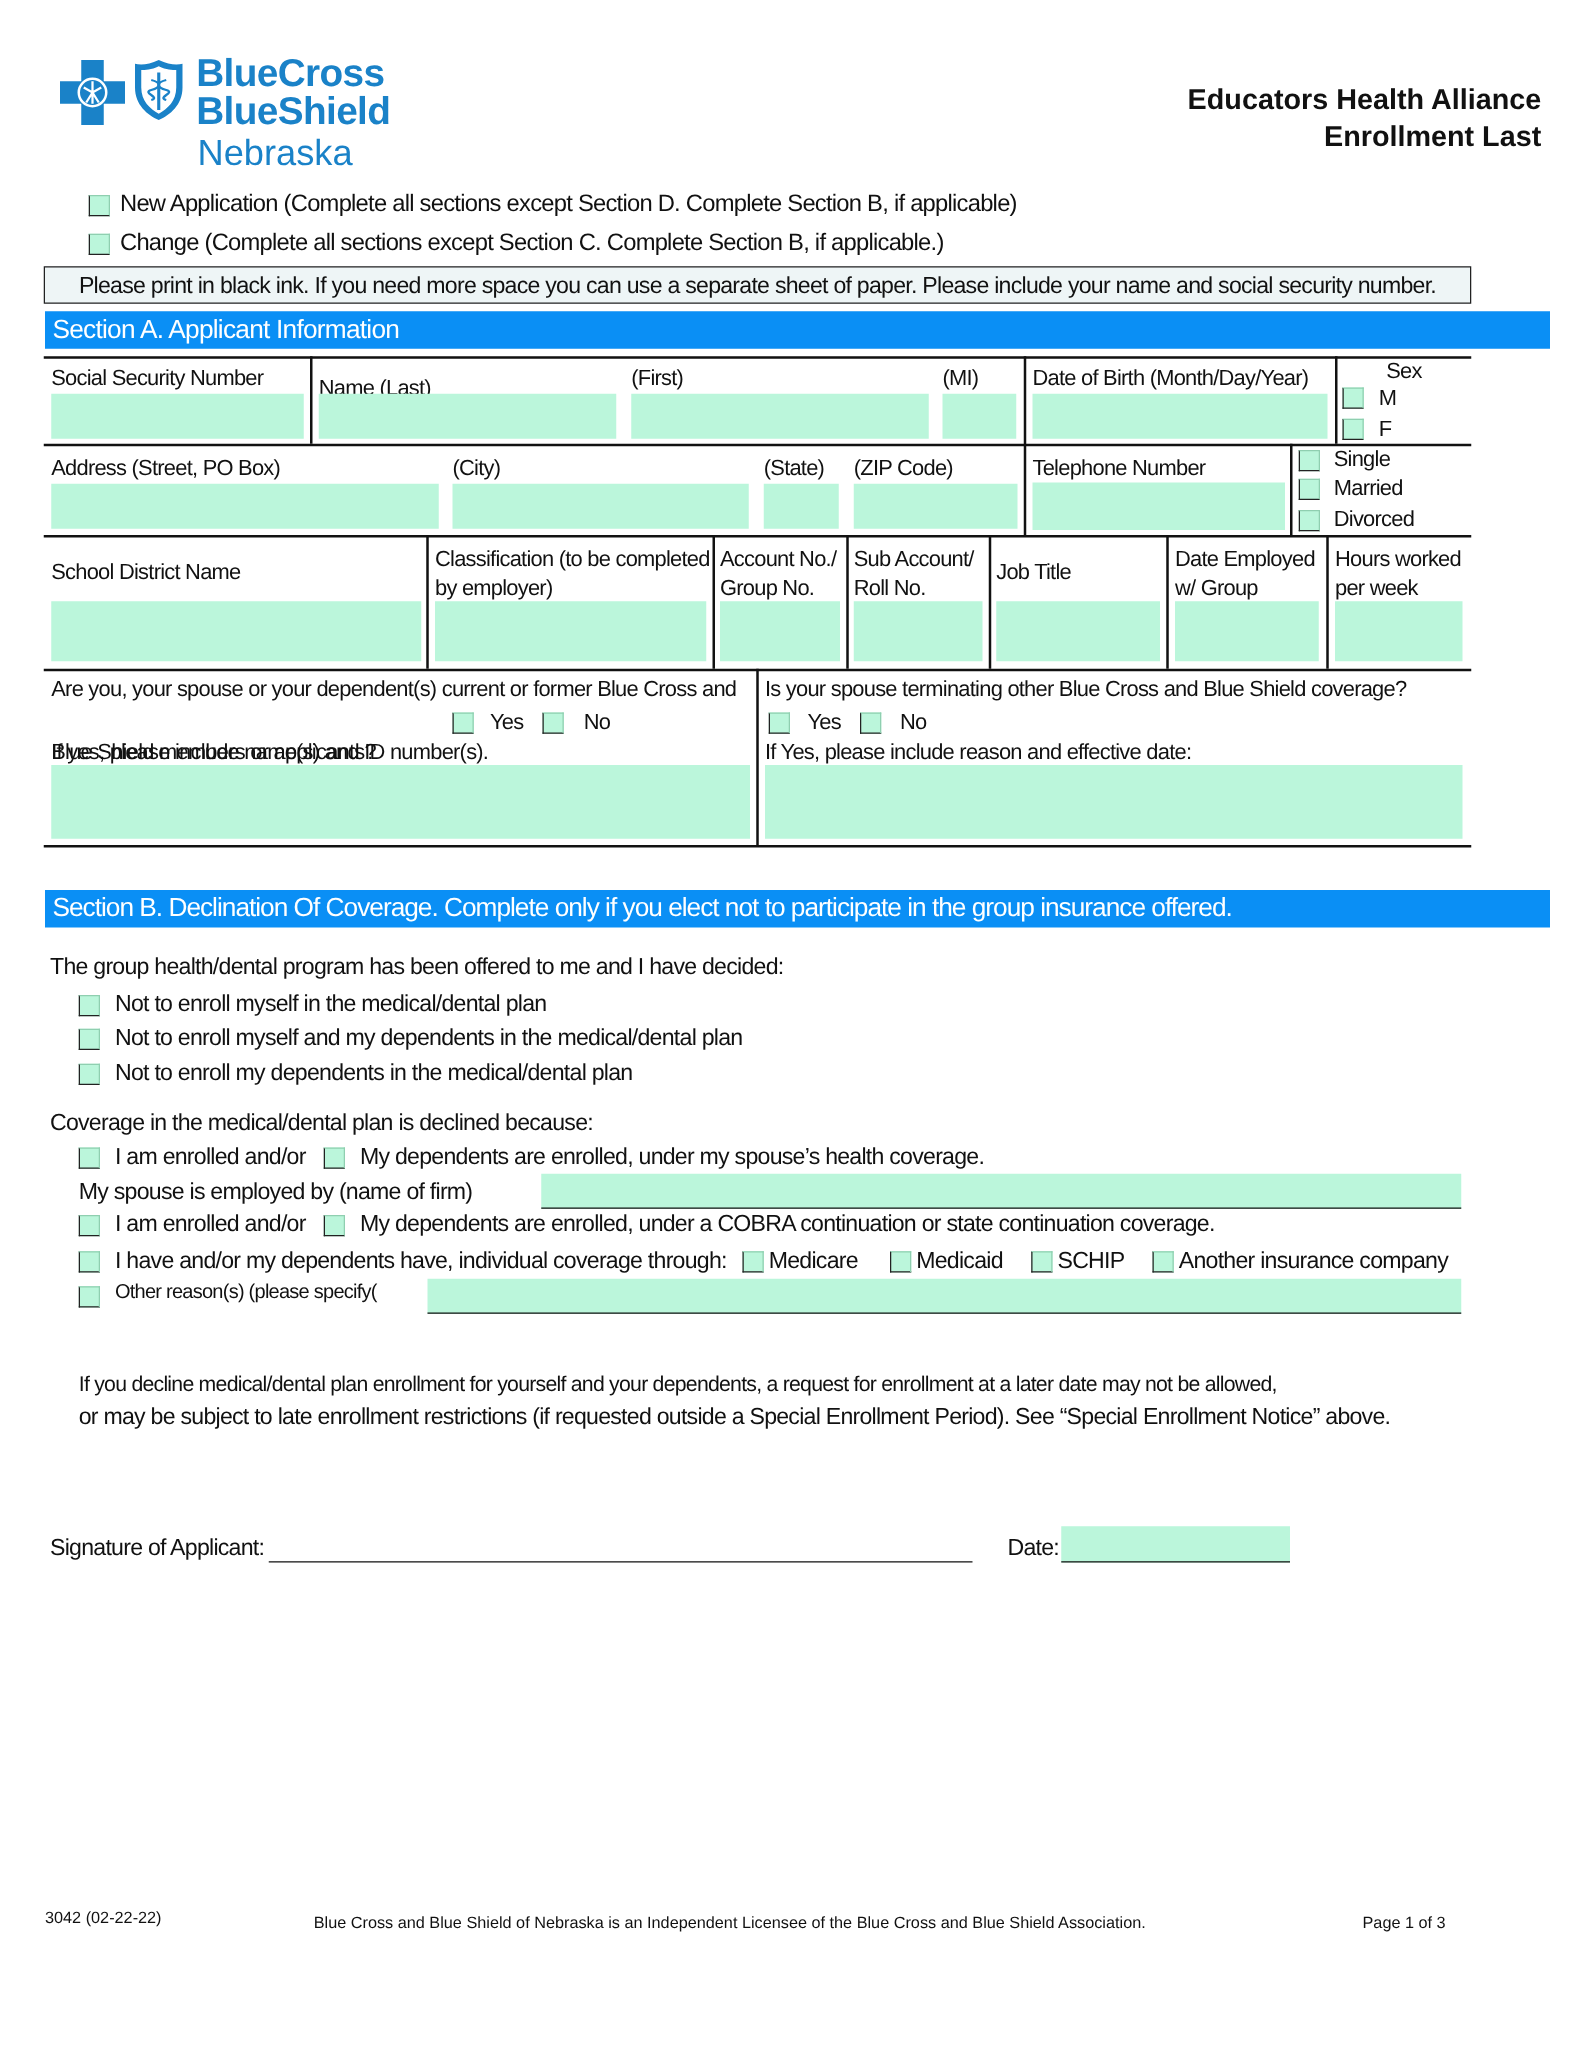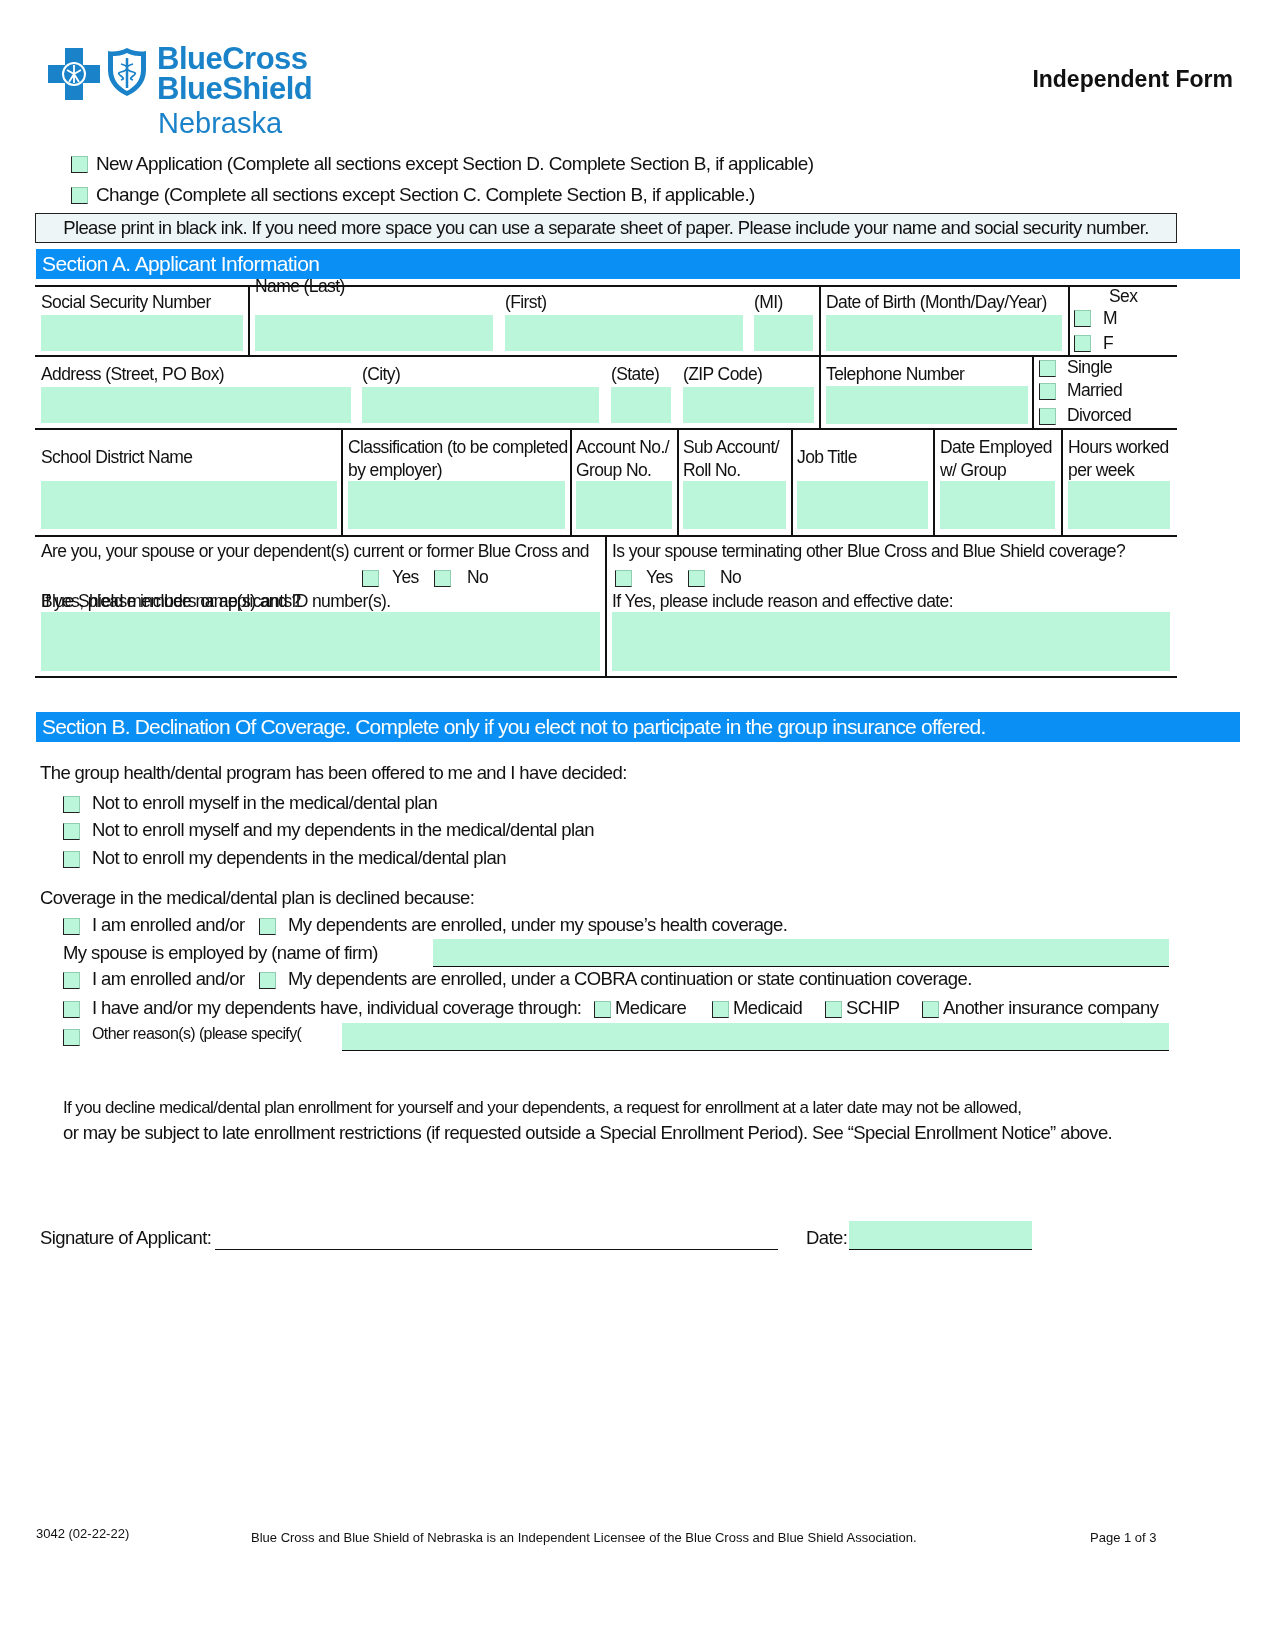--- a/index.html
+++ b/index.html
@@ -38,6 +38,7 @@
 </div>
 
 <div class="title-right">
+  <div>Educators Health Alliance</div>
   <div>Independent Form</div>
 </div>
 

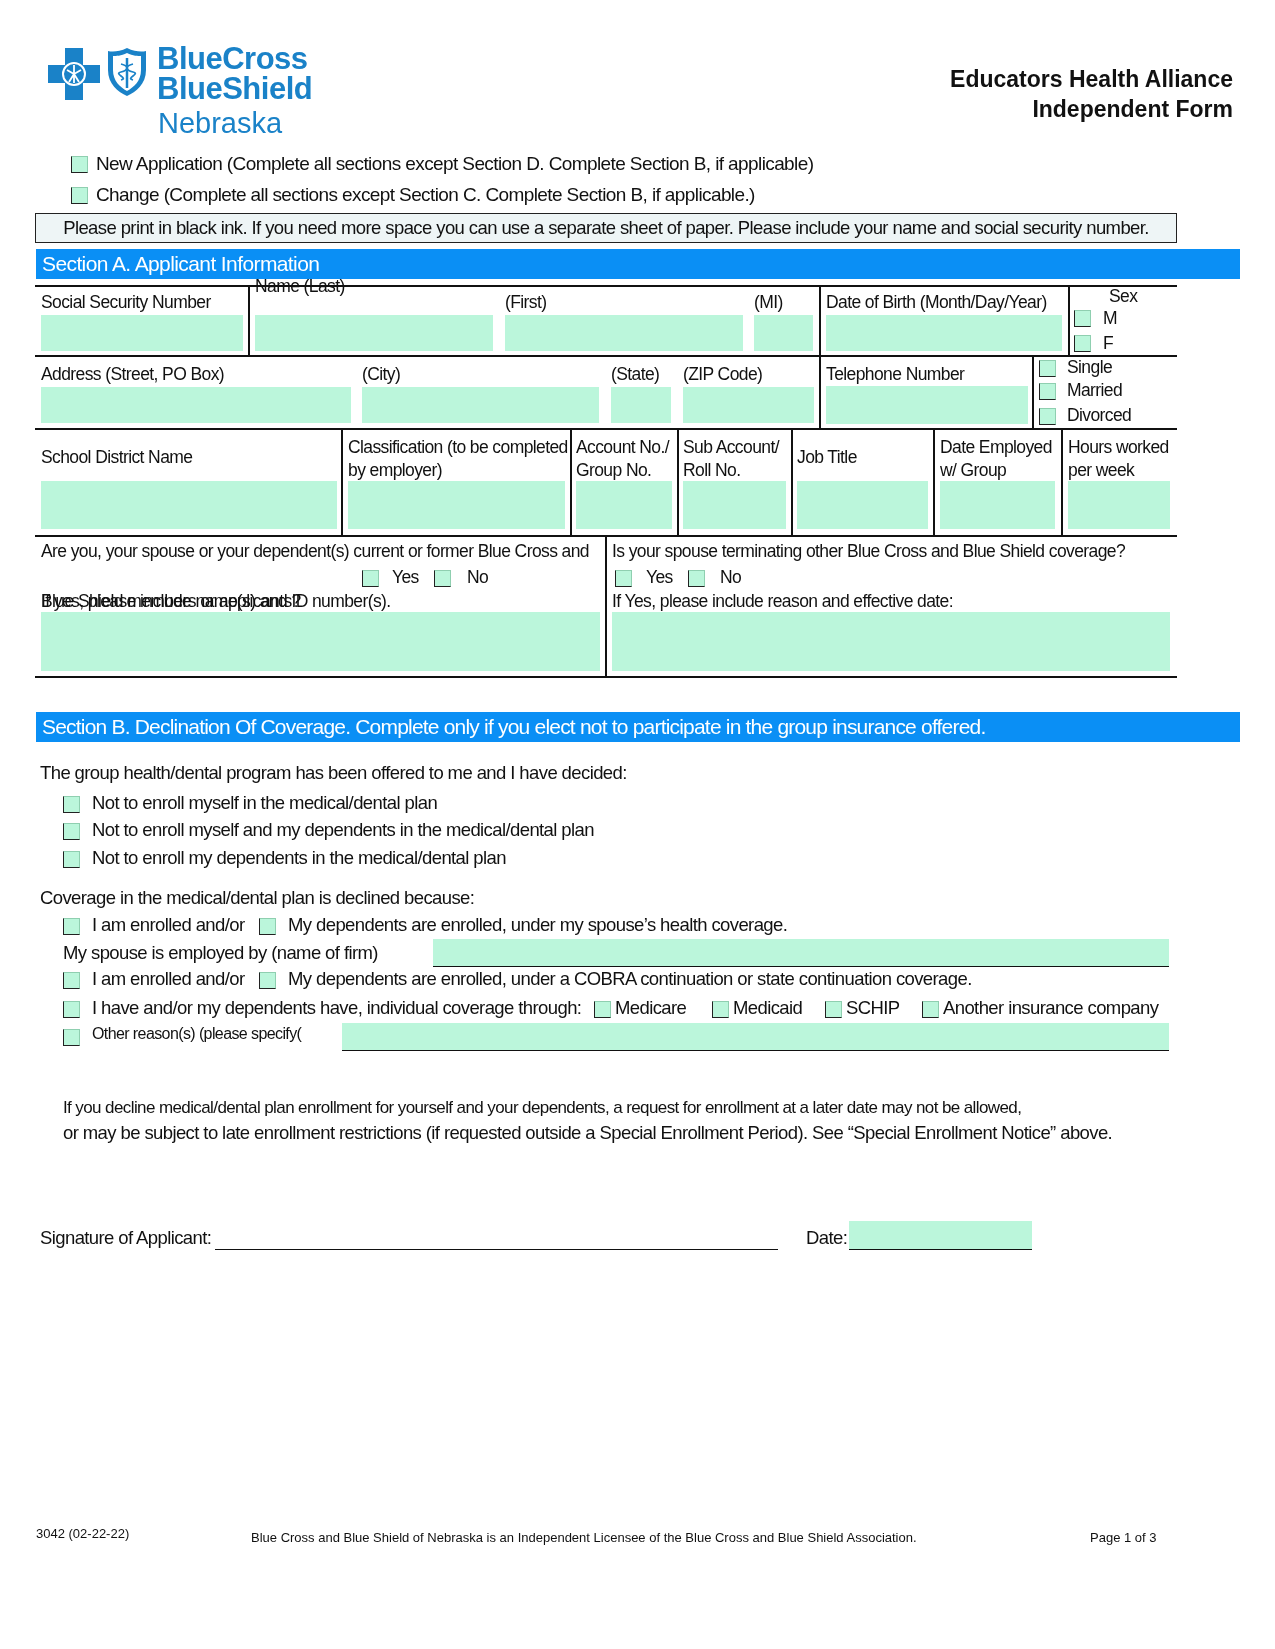--- a/index.html
+++ b/index.html
@@ -39,7 +39,7 @@
 
 <div class="title-right">
   <div>Educators Health Alliance</div>
-  <div>Independent Form</div>
+  <div>Enrollment Last</div>
 </div>
 
 <div class="cb" style="left:71px;top:156px"></div>

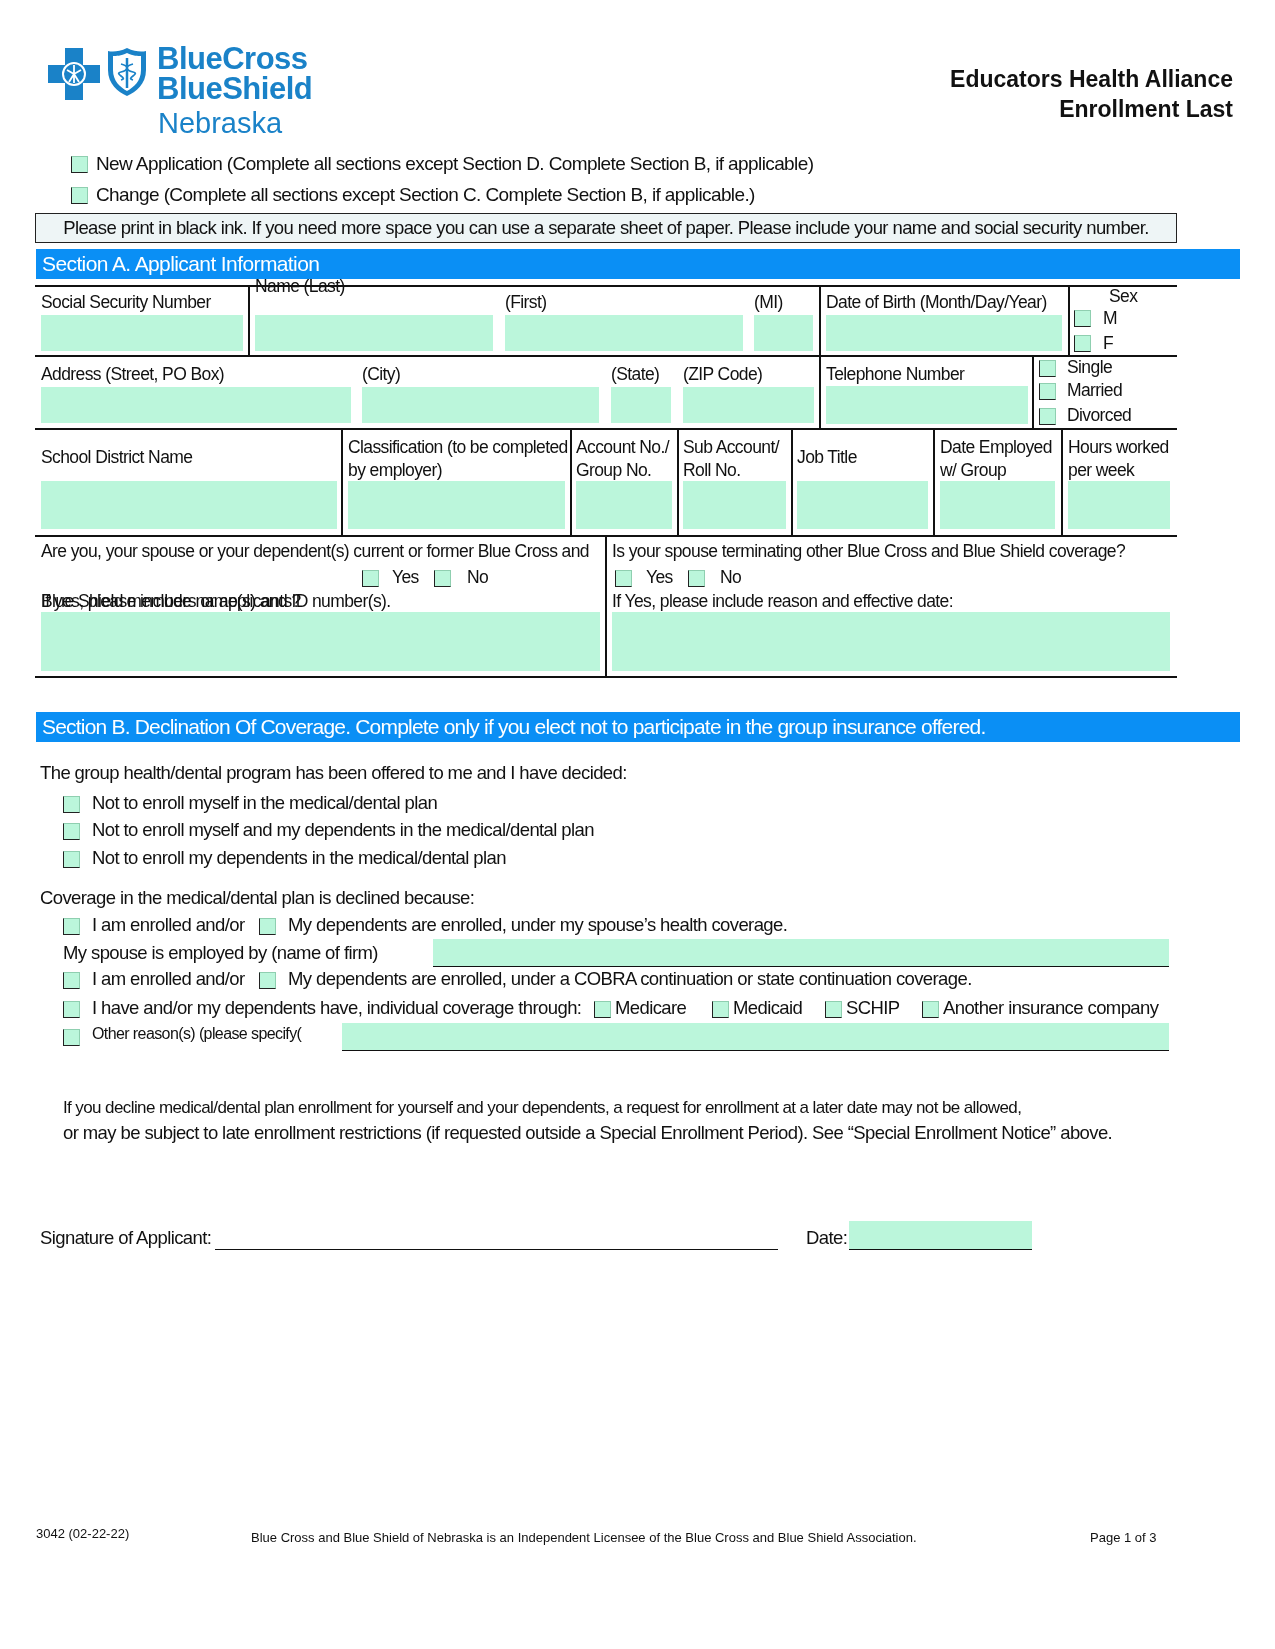--- a/index.html
+++ b/index.html
@@ -76,7 +76,7 @@
 
 <div class="lbl" style="left:41px;top:292px">Social Security Number</div>
 <div class="fill" style="left:41px;top:315px;width:202px;height:36px"></div>
-<div class="lbl" style="left:255px;top:276px">Name (Last)</div>
+<div class="lbl" style="left:255px;top:300px">Name (Last)</div>
 <div class="fill" style="left:255px;top:315px;width:238px;height:36px"></div>
 <div class="lbl" style="left:505px;top:292px">(First)</div>
 <div class="fill" style="left:505px;top:315px;width:238px;height:36px"></div>

